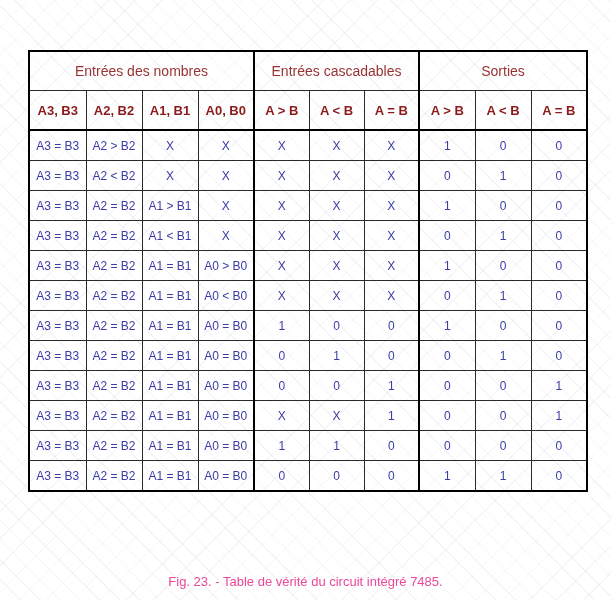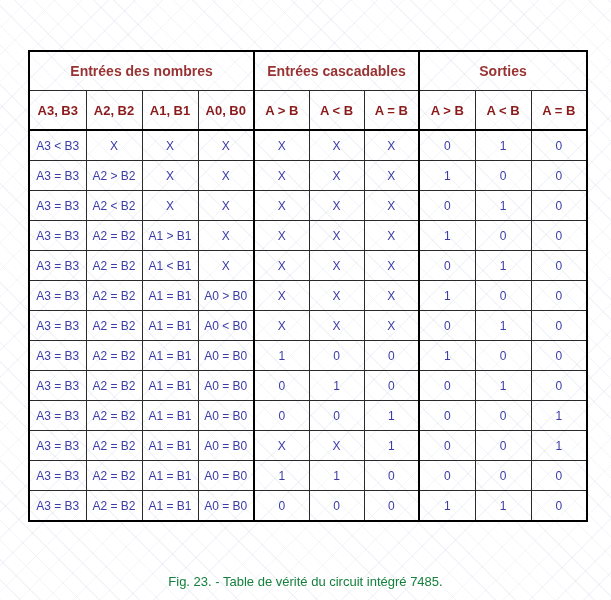--- a/index.html
+++ b/index.html
@@ -46,7 +46,7 @@
   tr.group-row th {
     height: 38px;
     font-size: 14px;
-    font-weight: bold;
+    font-weight: normal;
     color: #993333;
   }
   tr.col-row th {

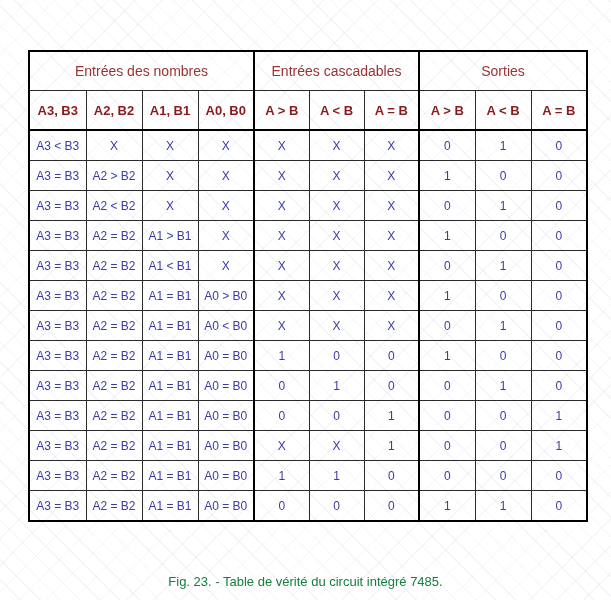--- a/index.html
+++ b/index.html
@@ -111,18 +111,6 @@
   </thead>
   <tbody>
       <tr>
-        <td>A3 &lt; B3</td>
-        <td>X</td>
-        <td>X</td>
-        <td>X</td>
-        <td class="thick-left">X</td>
-        <td>X</td>
-        <td>X</td>
-        <td class="thick-left">0</td>
-        <td>1</td>
-        <td>0</td>
-      </tr>
-      <tr>
         <td>A3 = B3</td>
         <td>A2 &gt; B2</td>
         <td>X</td>

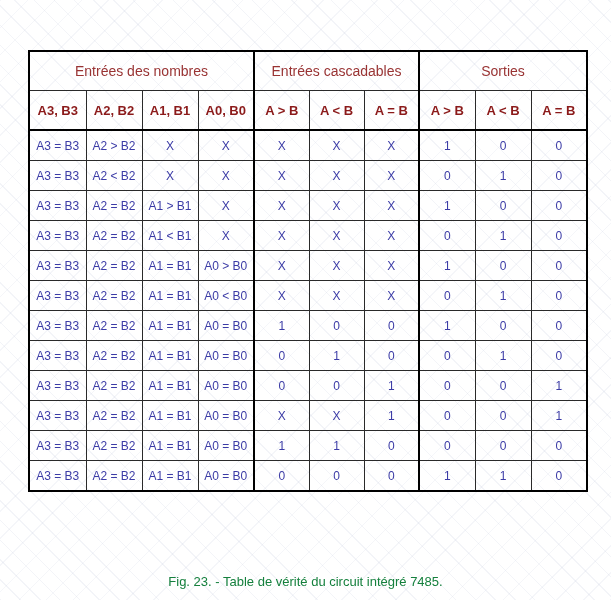--- a/index.html
+++ b/index.html
@@ -71,7 +71,7 @@
     top: 574px;
     text-align: center;
     font-size: 13px;
-    color: #15803d;
+    color: #ec4899;
   }
 </style>
 </head>

